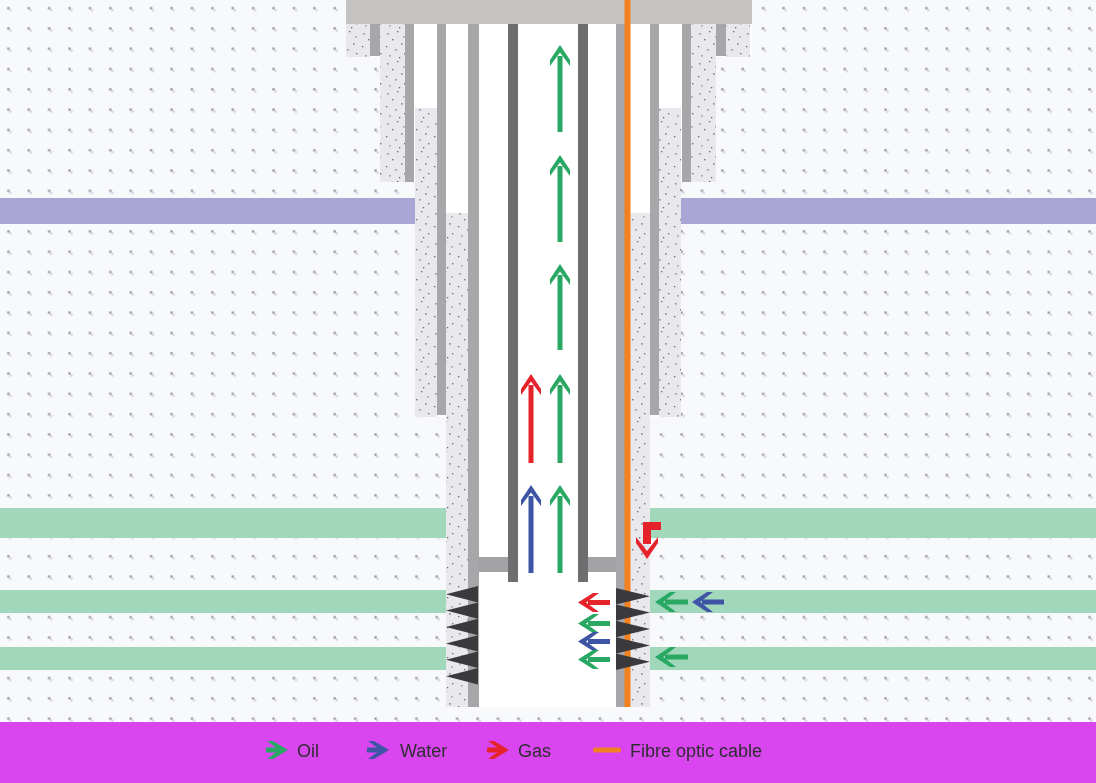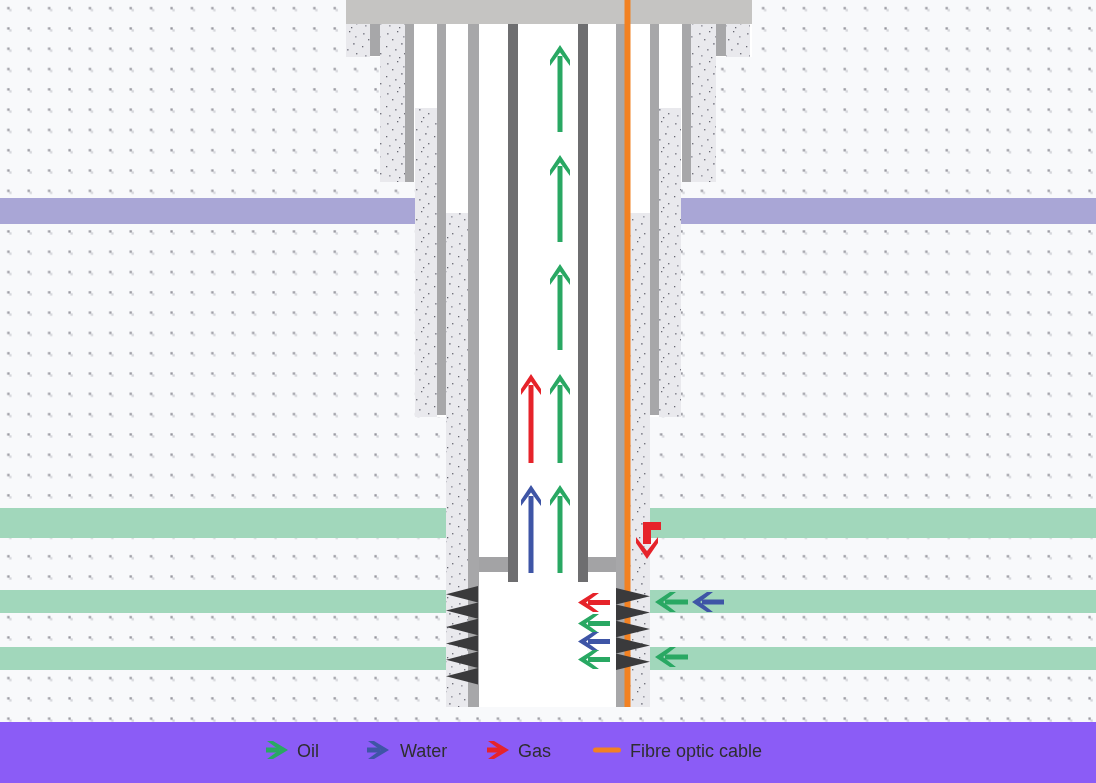--- a/index.html
+++ b/index.html
@@ -7,7 +7,7 @@
     position: relative;
     width: 1096px;
     height: 783px;
-    background: #8b5cf6;
+    background: #d946ef;
     overflow: hidden;
     font-family: "Liberation Sans", sans-serif;
   }

